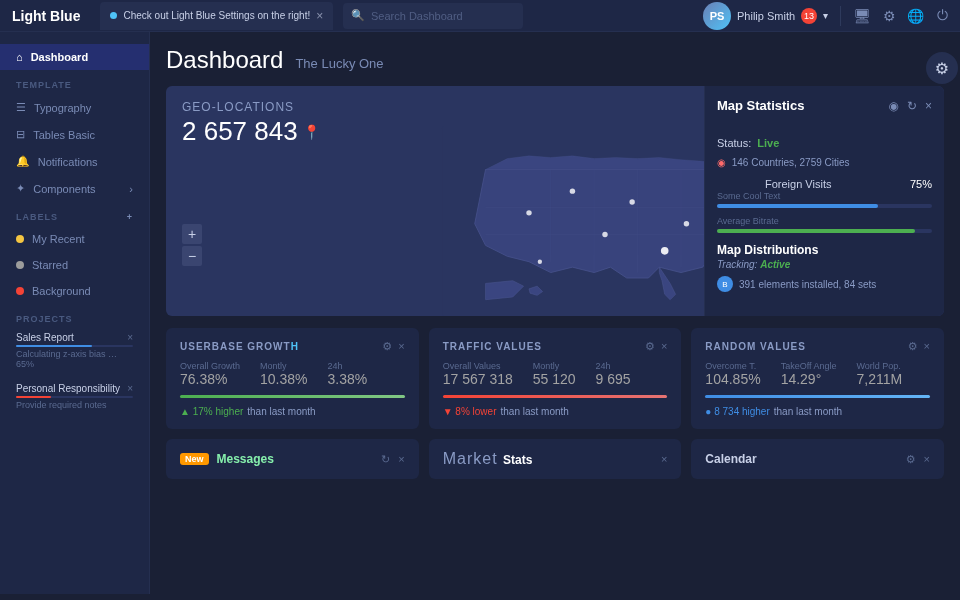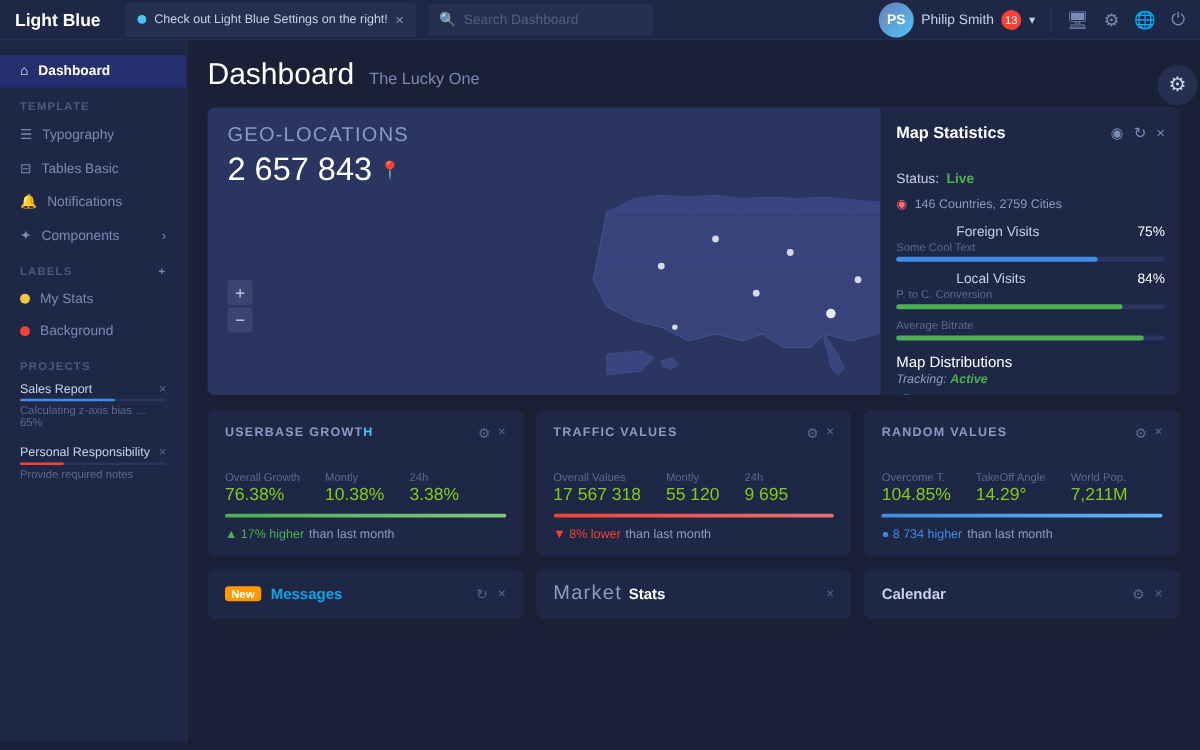--- a/index.html
+++ b/index.html
@@ -149,7 +149,7 @@
       overflow: hidden;
       height: 230px;
     }
-    .map-label { font-size: 16px; color: #8a9bc5; letter-spacing: 1px; margin-bottom: 2px; }
+    .map-label { font-size: 12px; color: #8a9bc5; letter-spacing: 1px; margin-bottom: 2px; }
     .map-count { font-size: 26px; font-weight: 300; color: #fff; display: flex; align-items: center; gap: 6px; }
     .map-bg {
       position: absolute;

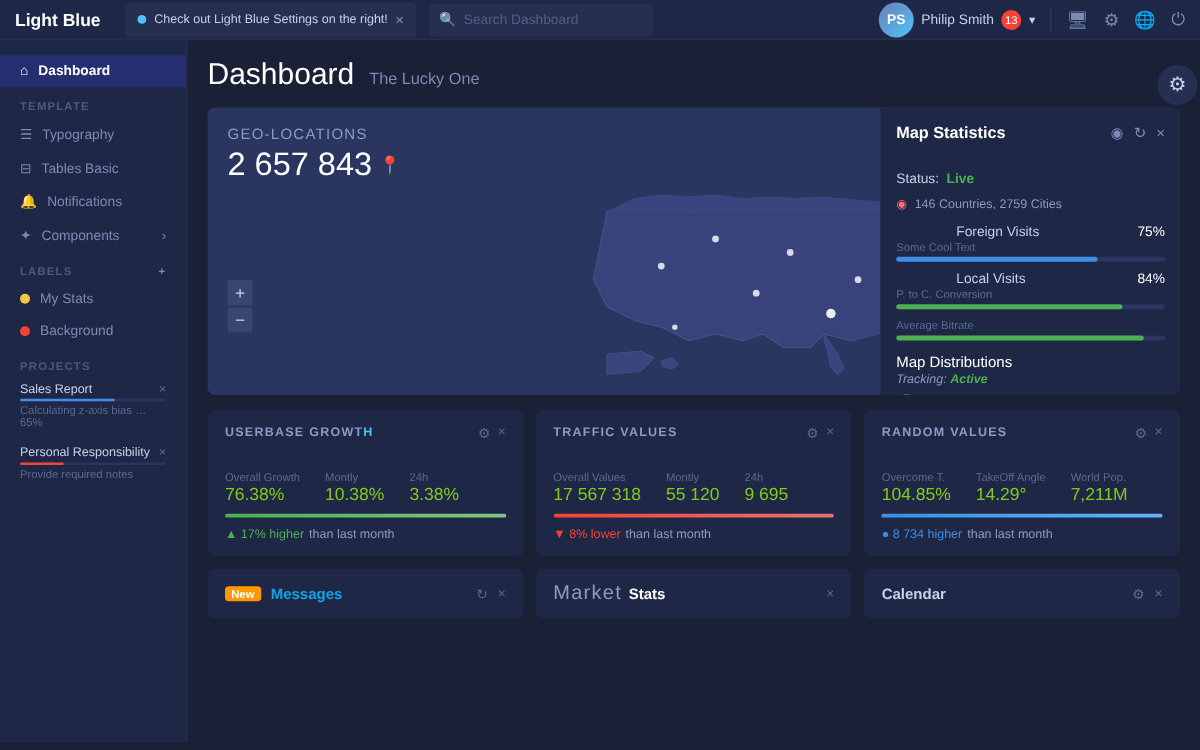--- a/index.html
+++ b/index.html
@@ -449,16 +449,6 @@
           </div>
         </div>
         <div class="stat-item">
-          <div class="stat-header">
-            <span>Local Visits</span>
-            <span class="stat-pct">84%</span>
-          </div>
-          <div class="stat-sub">P. to C. Conversion</div>
-          <div class="progress-bar">
-            <div class="progress-fill" style="width:84%;background:#4caf50;"></div>
-          </div>
-        </div>
-        <div class="stat-item">
           <div class="stat-sub">Average Bitrate</div>
           <div class="progress-bar">
             <div class="progress-fill" style="width:92%;background:#4caf50;"></div>

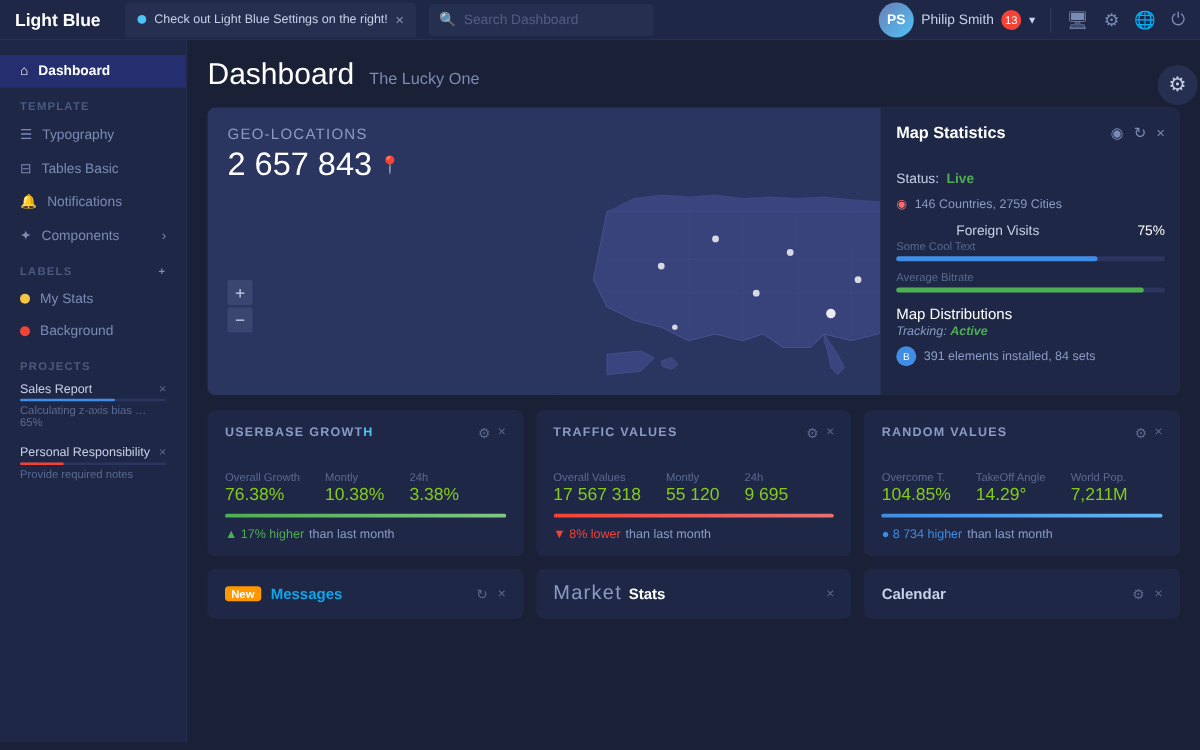--- a/index.html
+++ b/index.html
@@ -337,7 +337,7 @@
     </div>
     <div class="sidebar-item">
       <span class="label-dot" style="background:#f4c542;"></span>
-      <span>My Stats</span>
+      <span>My Recent</span>
     </div>
     <div class="sidebar-item">
       <span class="label-dot" style="background:#f44336;"></span>

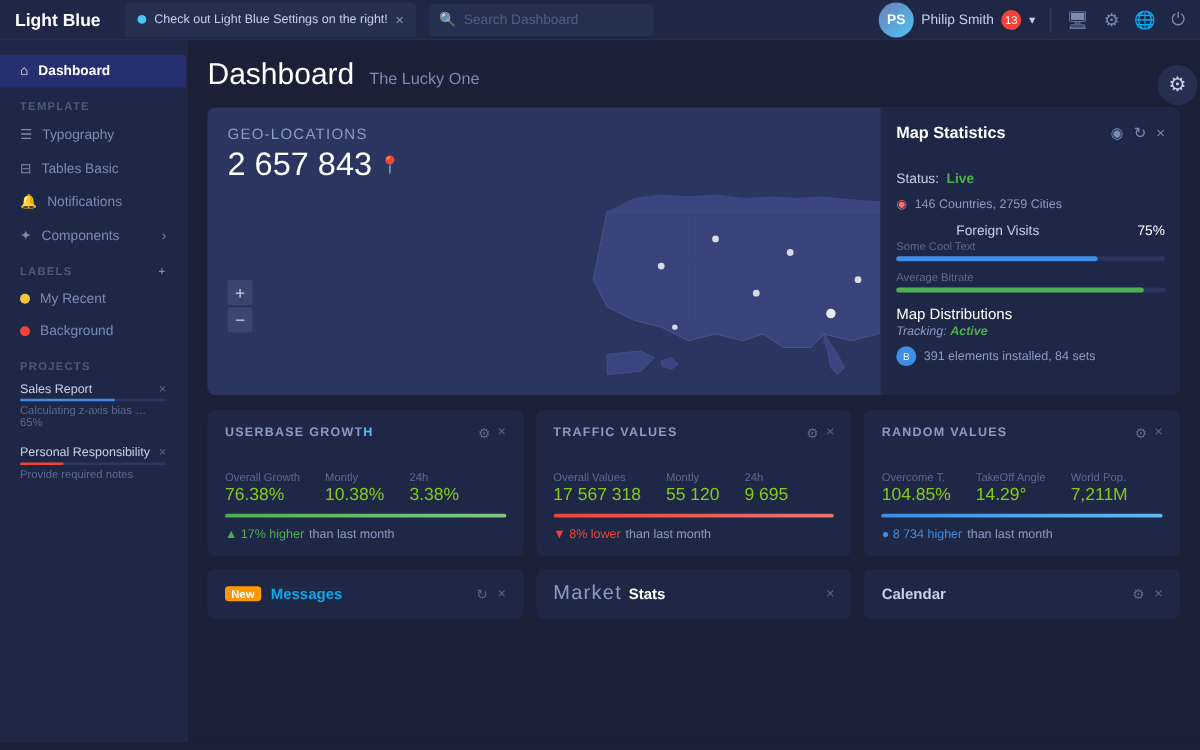--- a/index.html
+++ b/index.html
@@ -207,7 +207,7 @@
     .progress-bar { height: 4px; border-radius: 2px; background: #2a3560; }
     .progress-fill { height: 100%; border-radius: 2px; }
     .map-dist { margin-top: 10px; }
-    .map-dist-title { font-size: 12px; font-weight: 400; color: #fff; margin-bottom: 2px; }
+    .map-dist-title { font-size: 12px; font-weight: 700; color: #fff; margin-bottom: 2px; }
     .tracking-row { font-size: 10px; color: #8a9bc5; margin-bottom: 6px; font-style: italic; }
     .tracking-active { color: #4caf50; font-weight: 700; }
     .elements-row { display: flex; align-items: center; gap: 6px; font-size: 10px; color: #8a9bc5; margin-bottom: 8px; }

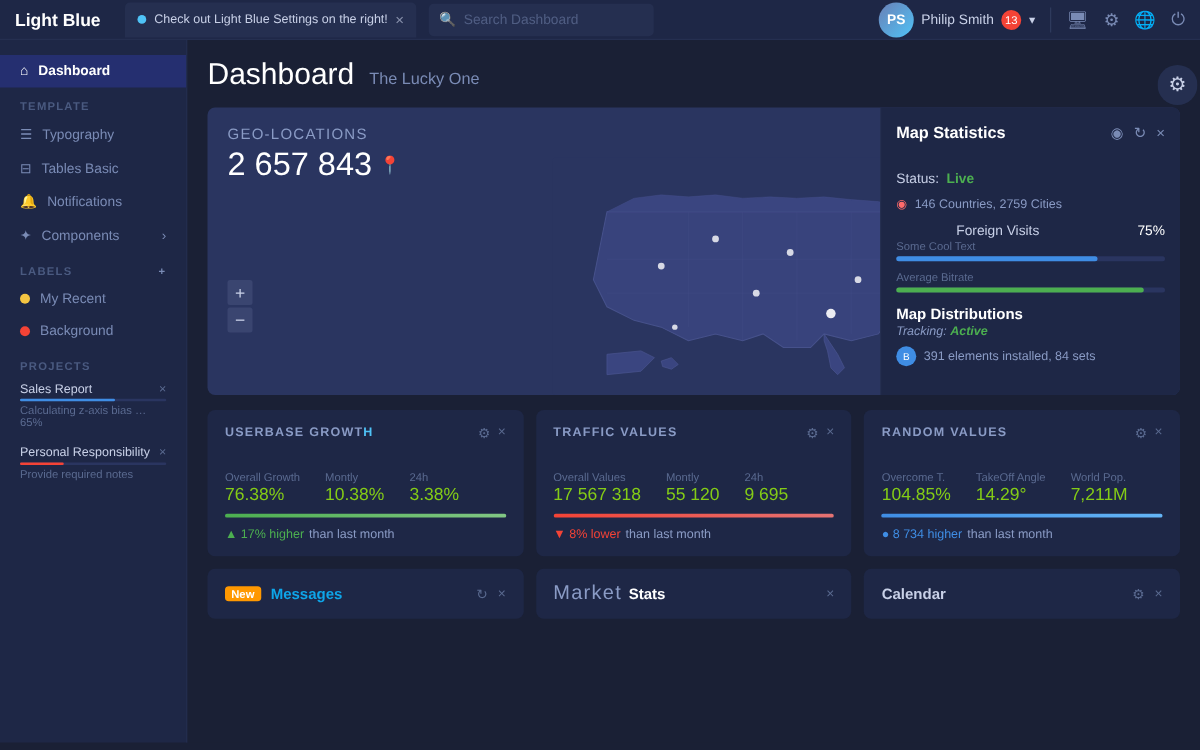--- a/index.html
+++ b/index.html
@@ -340,6 +340,10 @@
       <span>My Recent</span>
     </div>
     <div class="sidebar-item">
+      <span class="label-dot" style="background:#9c9c9c;"></span>
+      <span>Starred</span>
+    </div>
+    <div class="sidebar-item">
       <span class="label-dot" style="background:#f44336;"></span>
       <span>Background</span>
     </div>

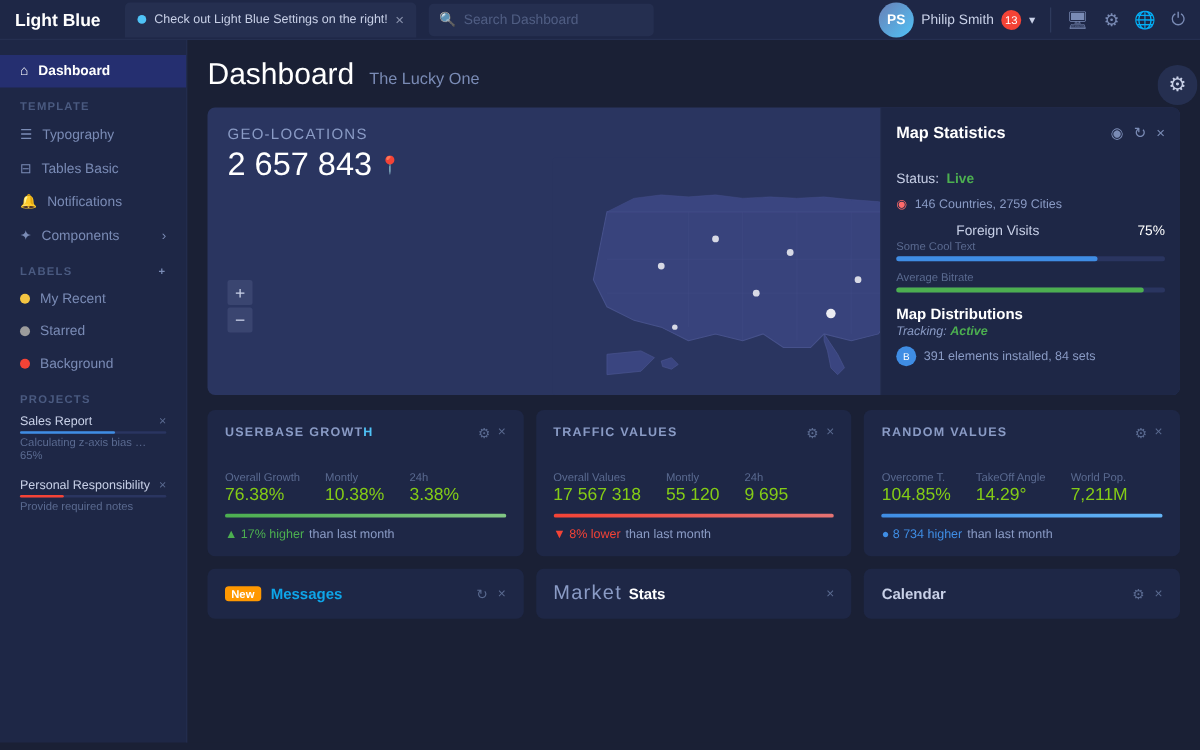--- a/index.html
+++ b/index.html
@@ -229,7 +229,7 @@
       display: flex;
       align-items: center;
       justify-content: space-between;
-      margin-bottom: 24px;
+      margin-bottom: 8px;
     }
     .widget-title { font-size: 10px; font-weight: 700; color: #8a9bc5; letter-spacing: 1px; }
     .widget-title span { color: #4fc3f7; }

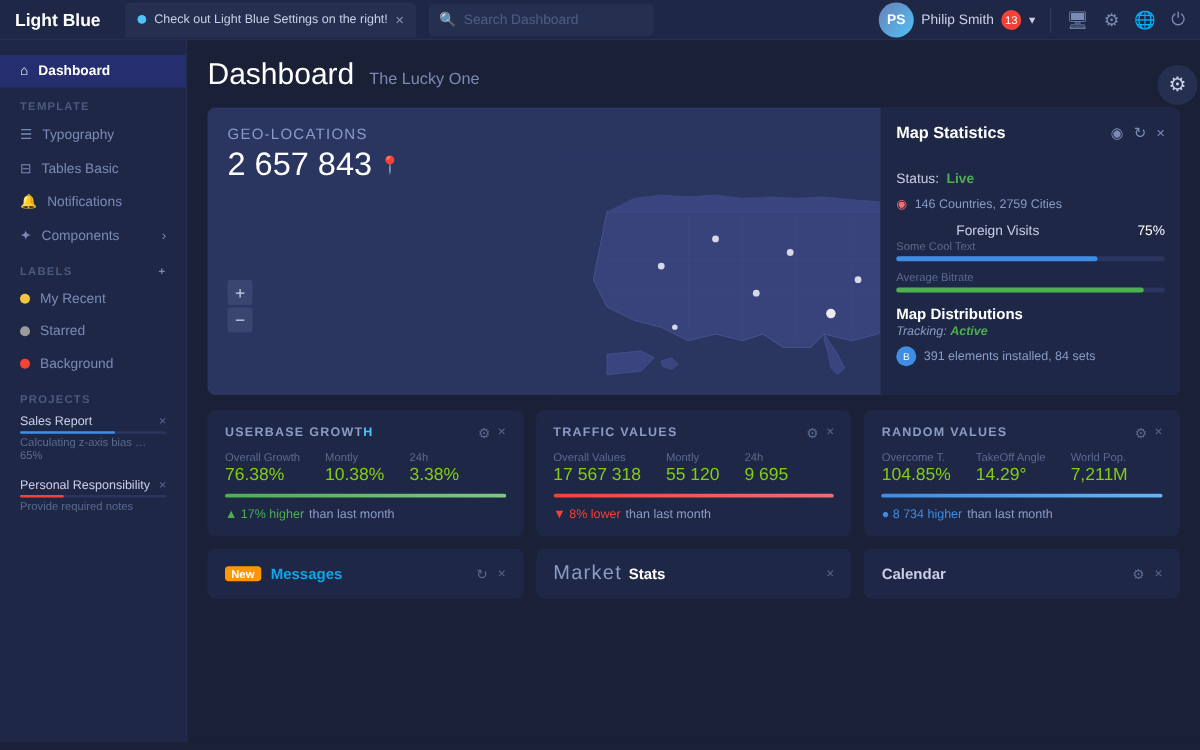--- a/index.html
+++ b/index.html
@@ -236,7 +236,7 @@
     .widget-icons { display: flex; gap: 6px; color: #5a6a90; font-size: 11px; }
     .stats-cols { display: flex; gap: 20px; margin-bottom: 8px; }
     .stat-col label { font-size: 9px; color: #5a6a90; display: block; }
-    .stat-col .val { font-size: 14px; color: #84cc16; font-weight: 300; }
+    .stat-col .val { font-size: 14px; color: #a3a3a3; font-weight: 300; }
     .trend-bar { height: 3px; border-radius: 2px; margin-bottom: 8px; }
     .trend-positive { background: linear-gradient(90deg, #4caf50, #81c784); }
     .trend-negative { background: linear-gradient(90deg, #f44336, #e57373); }

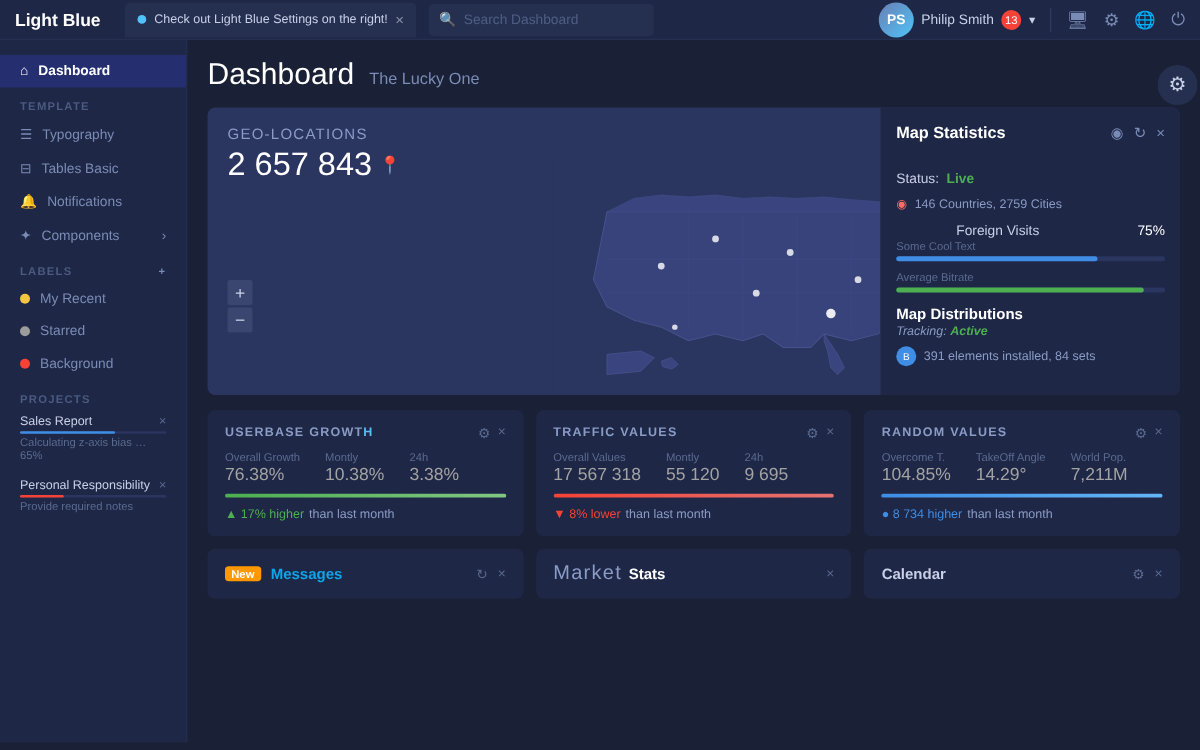--- a/index.html
+++ b/index.html
@@ -570,7 +570,7 @@
       <div class="widget-sm">
         <div style="display:flex;align-items:center;gap:8px;">
           <span class="new-badge">New</span>
-          <span style="font-size:12px;color:#0ea5e9;font-weight:600;">Messages</span>
+          <span style="font-size:12px;color:#86efac;font-weight:600;">Messages</span>
         </div>
         <div style="display:flex;gap:8px;color:#5a6a90;">
           <span style="cursor:pointer;">↻</span>

